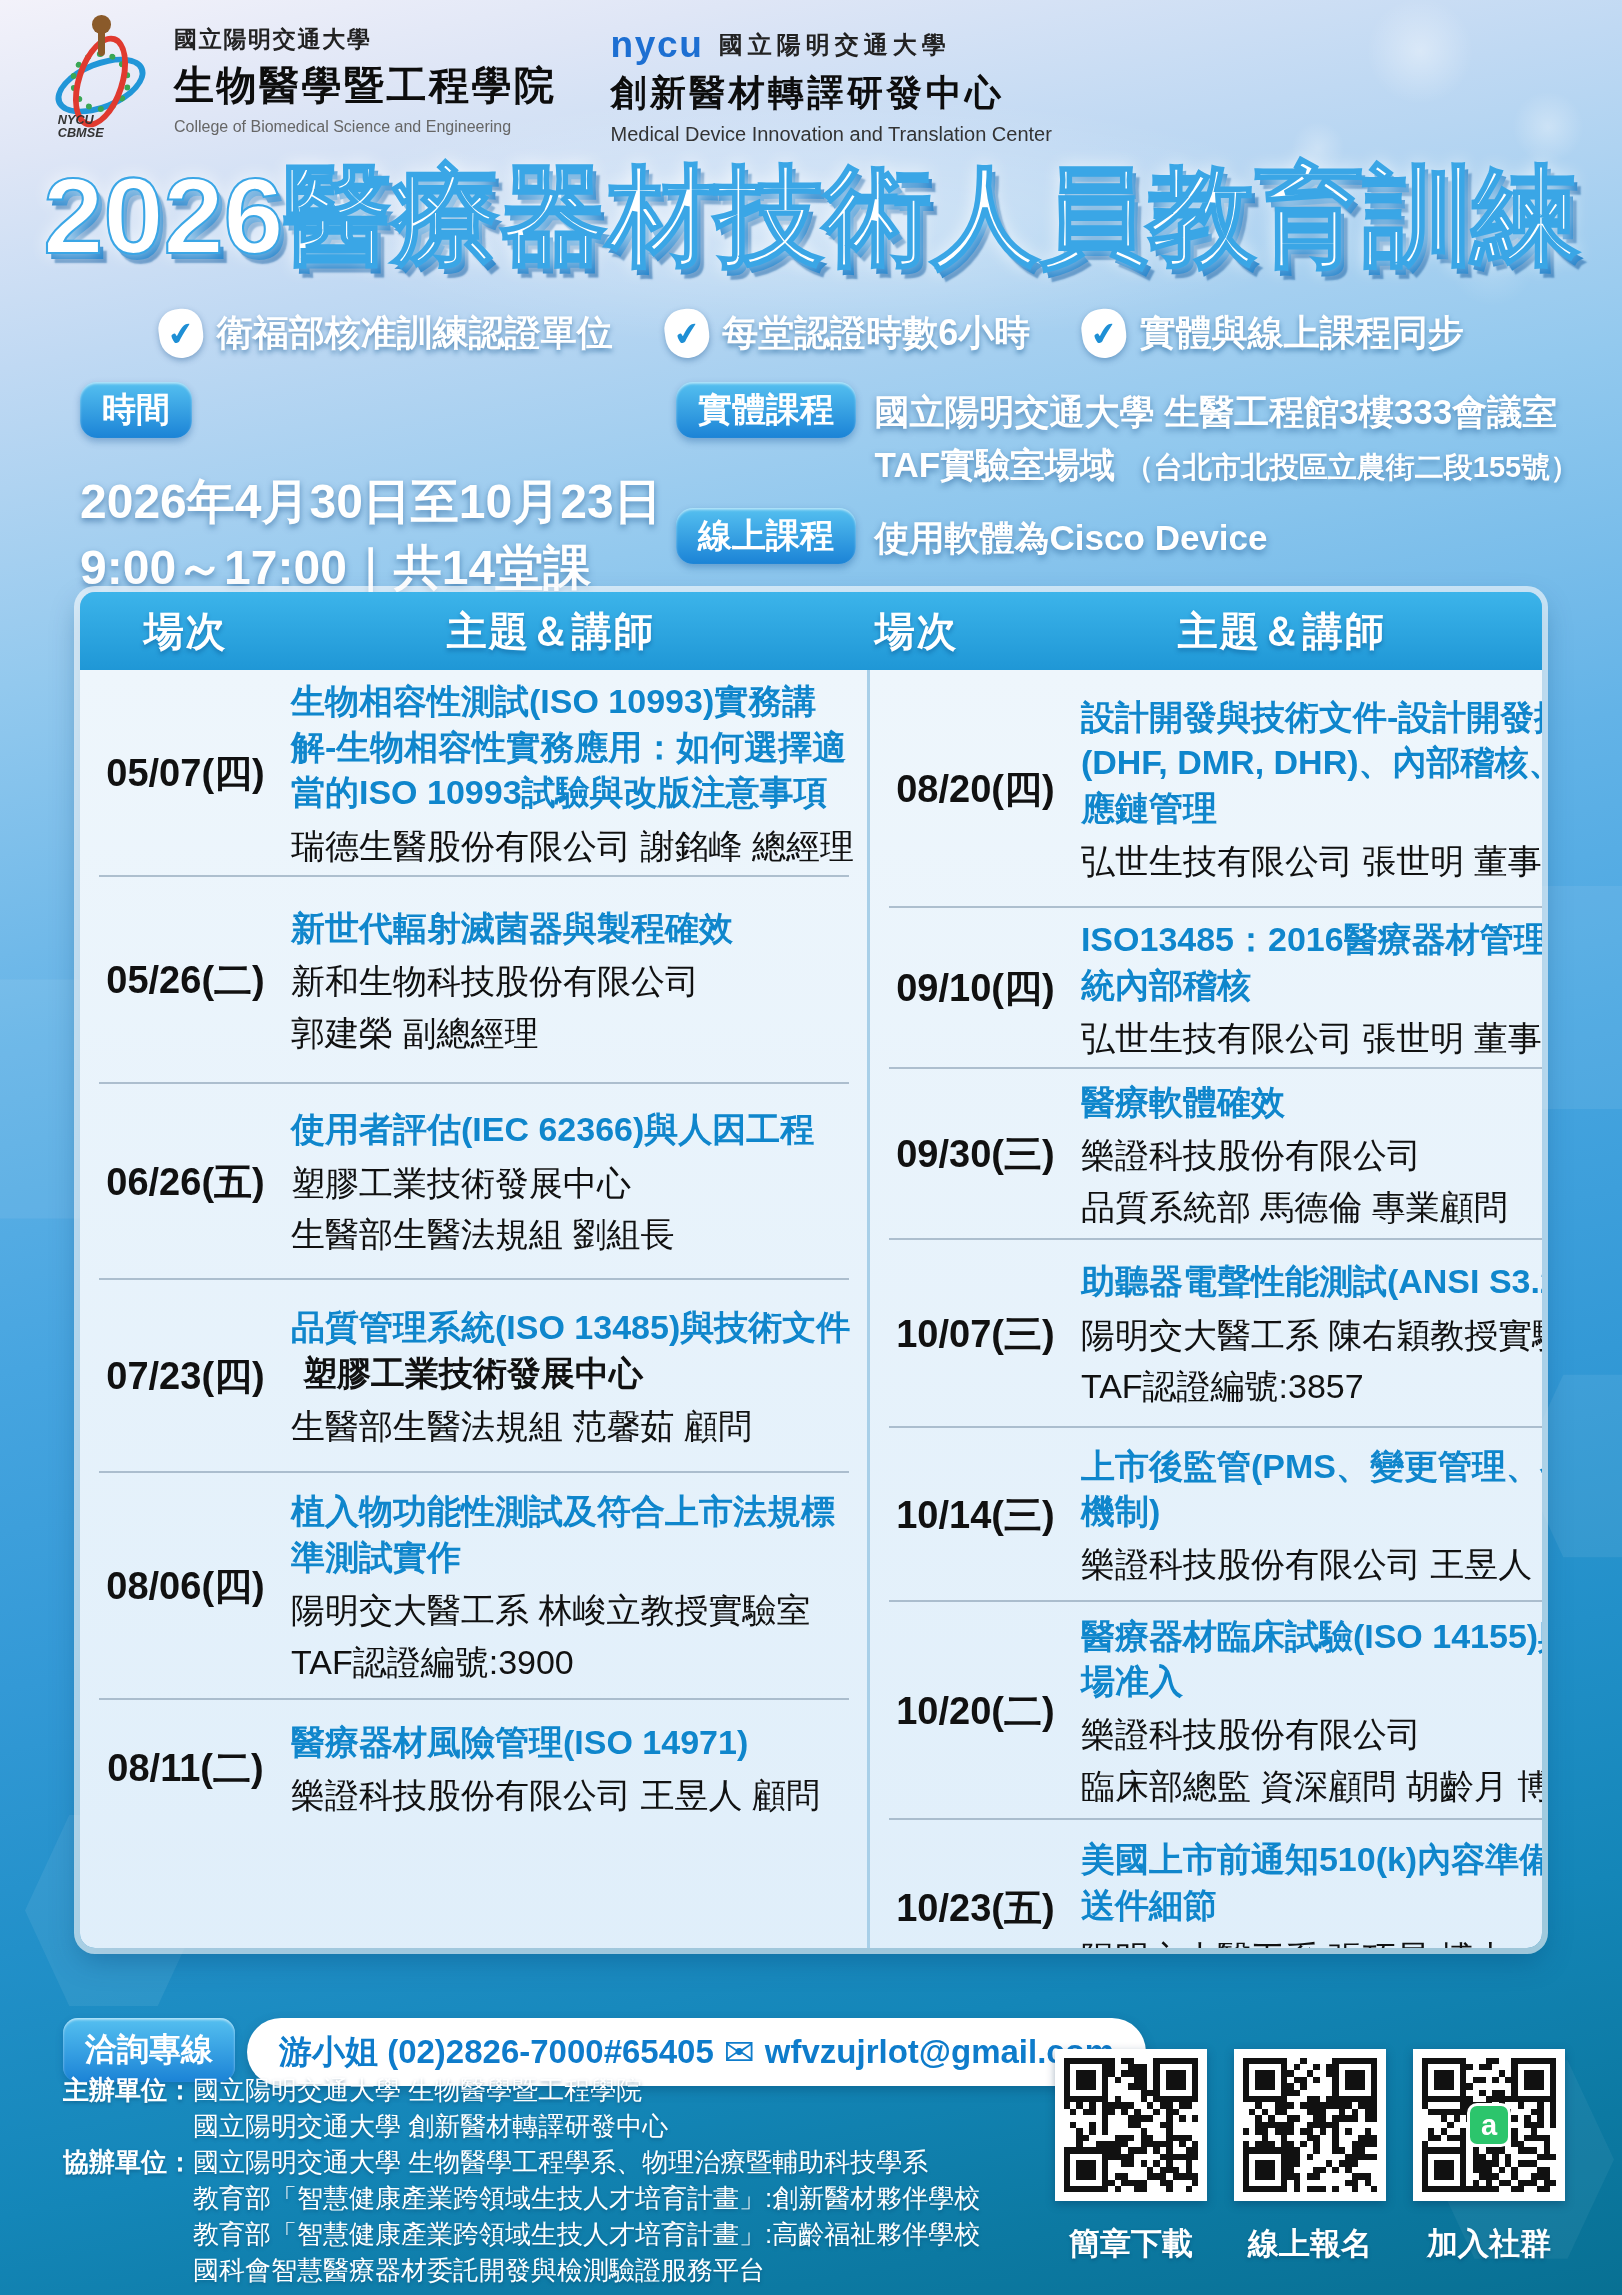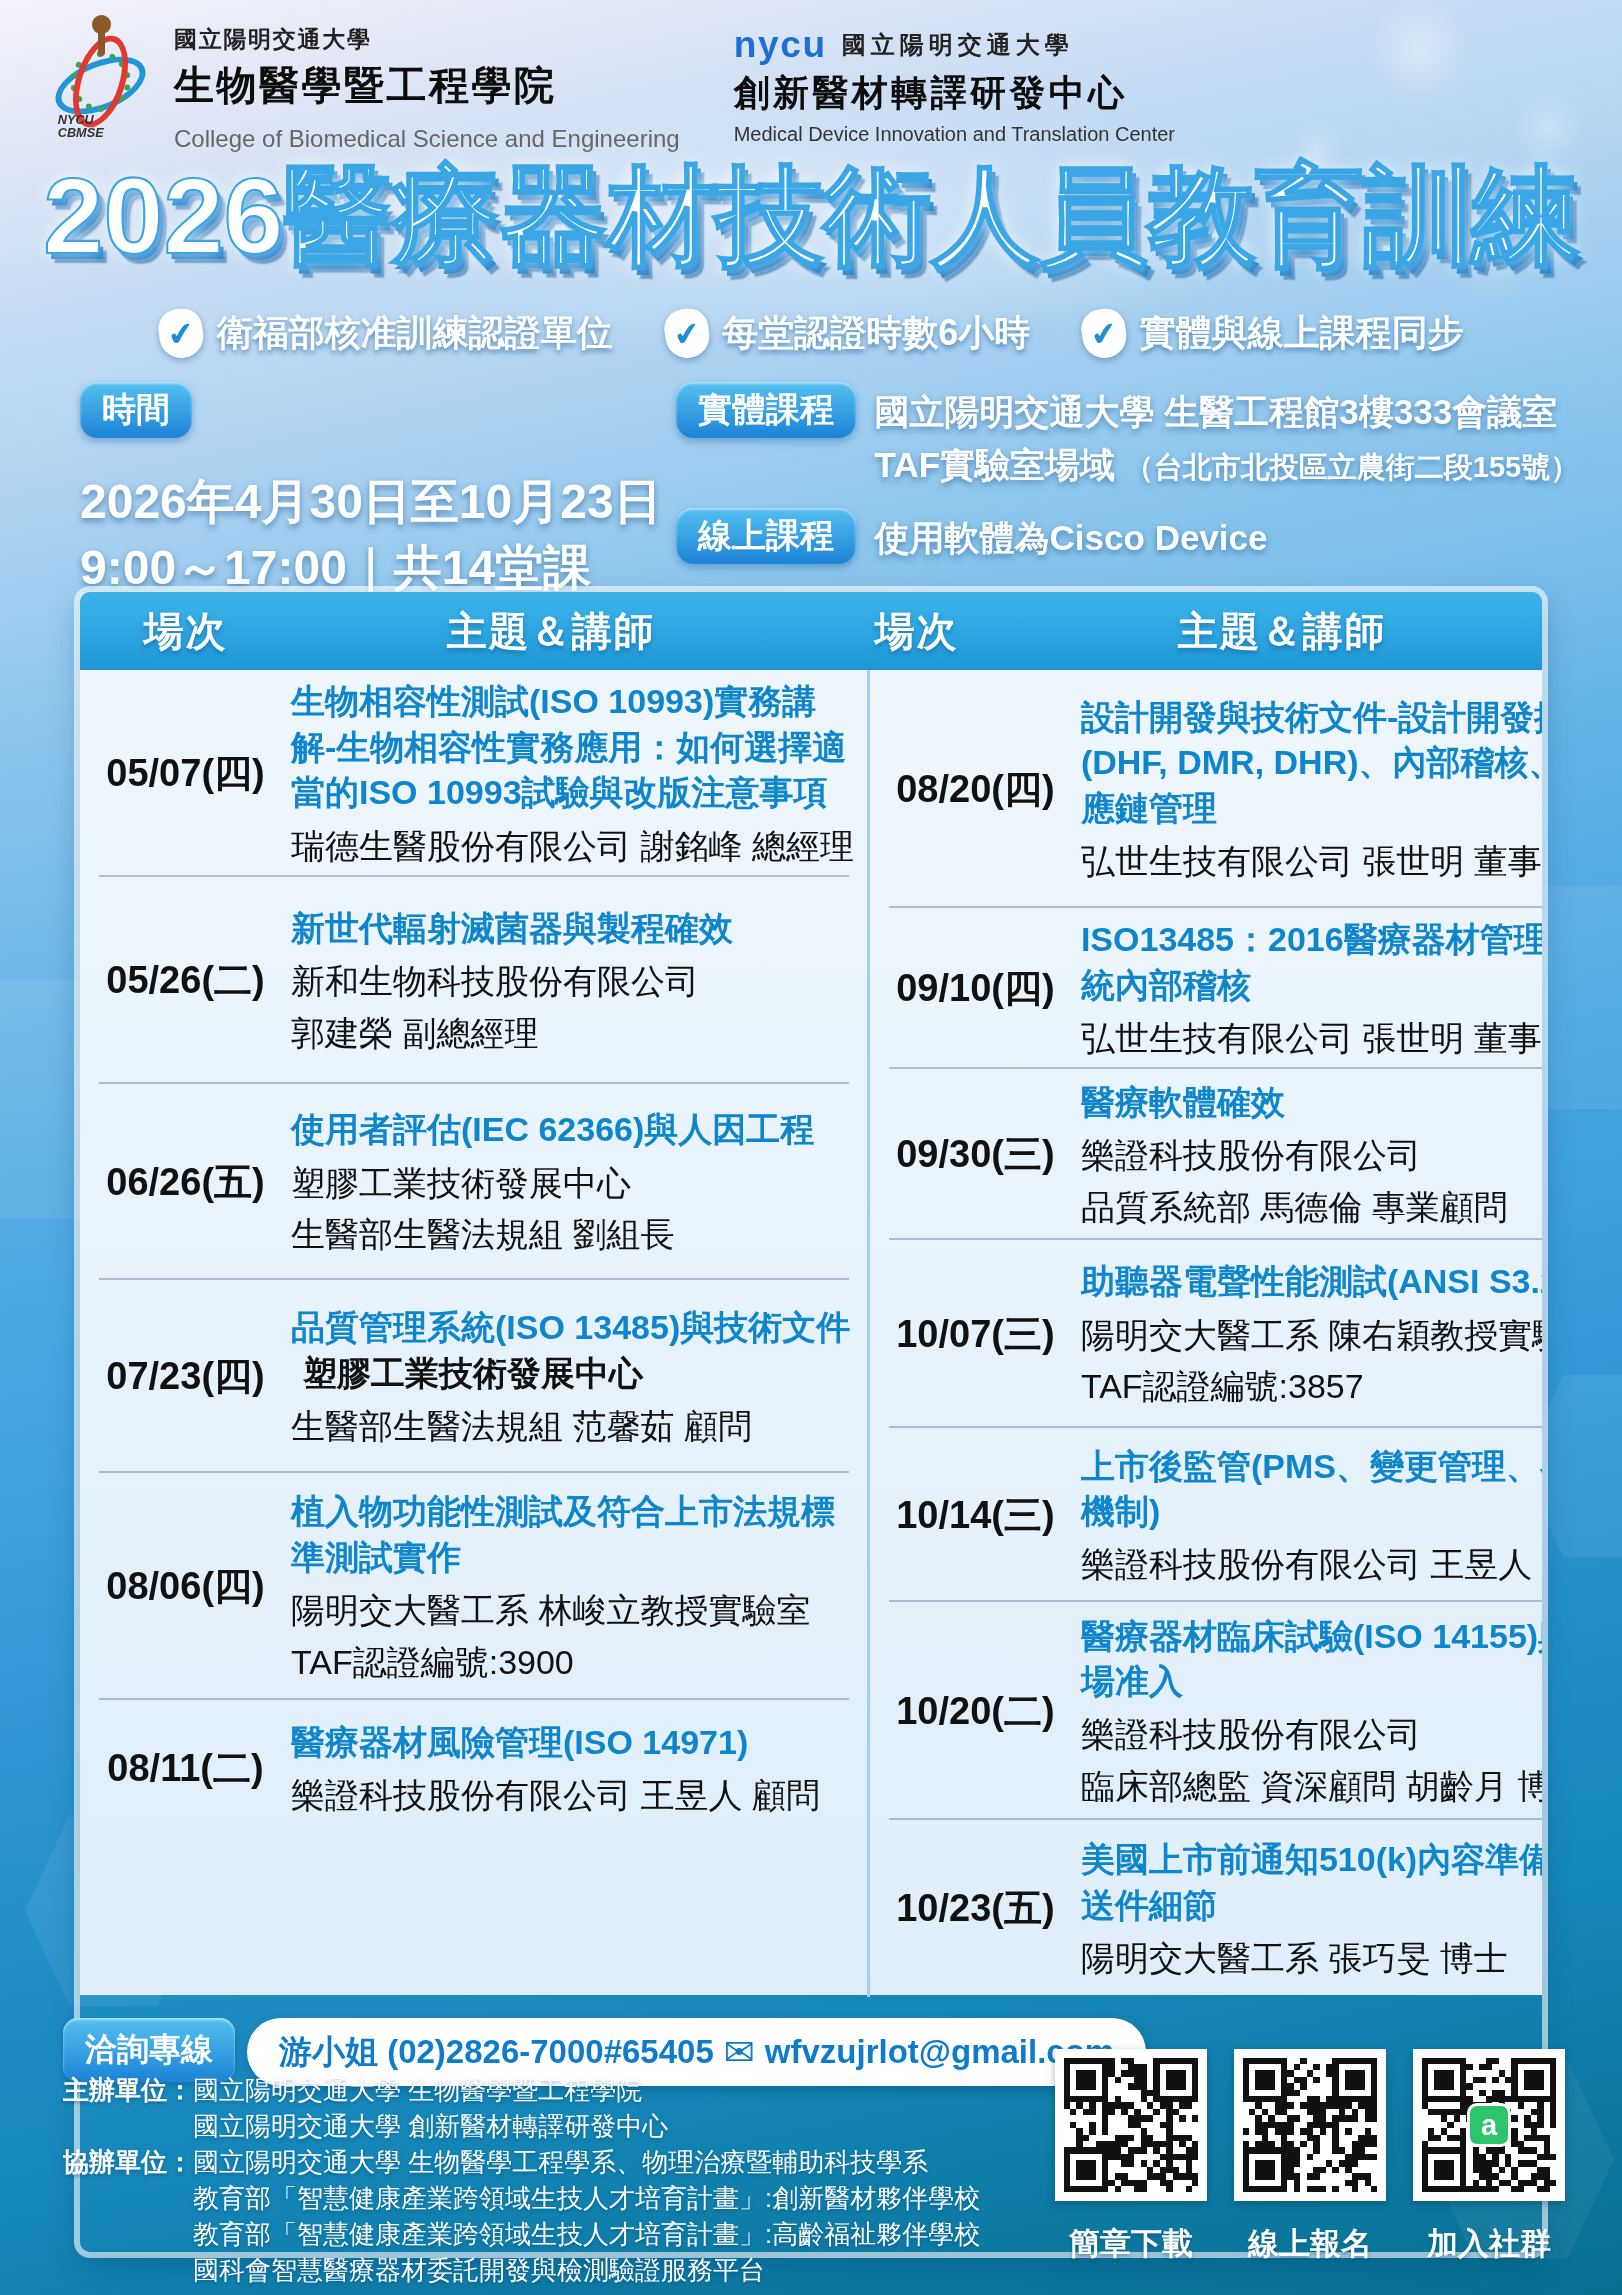--- a/index.html
+++ b/index.html
@@ -29,7 +29,7 @@
   .atom-label { position:absolute; bottom:-1.7px; left:6.8px; font-size:12.7px; font-weight:700; color:#333; line-height:1.05; font-style:italic; white-space:pre-line; }
   .lt-org { font-size:23px; font-weight:700; color:#222; letter-spacing:1.7px; }
   .lt-name { font-size:40px; font-weight:700; color:#0d0d0d; letter-spacing:2.5px; margin-top:2.5px; }
-  .lt-en { font-size:24px; color:#666; margin-top:12px; }
+  .lt-en { font-size:16px; color:#666; margin-top:5px; }
   .brandline { display:flex; align-items:center; gap:15px; }
   .nycu-mark { color:#1d6fd2; font-weight:800; font-size:37px; letter-spacing:1.7px; }
   .rt-org { font-size:24px; font-weight:700; color:#222; letter-spacing:5px; }

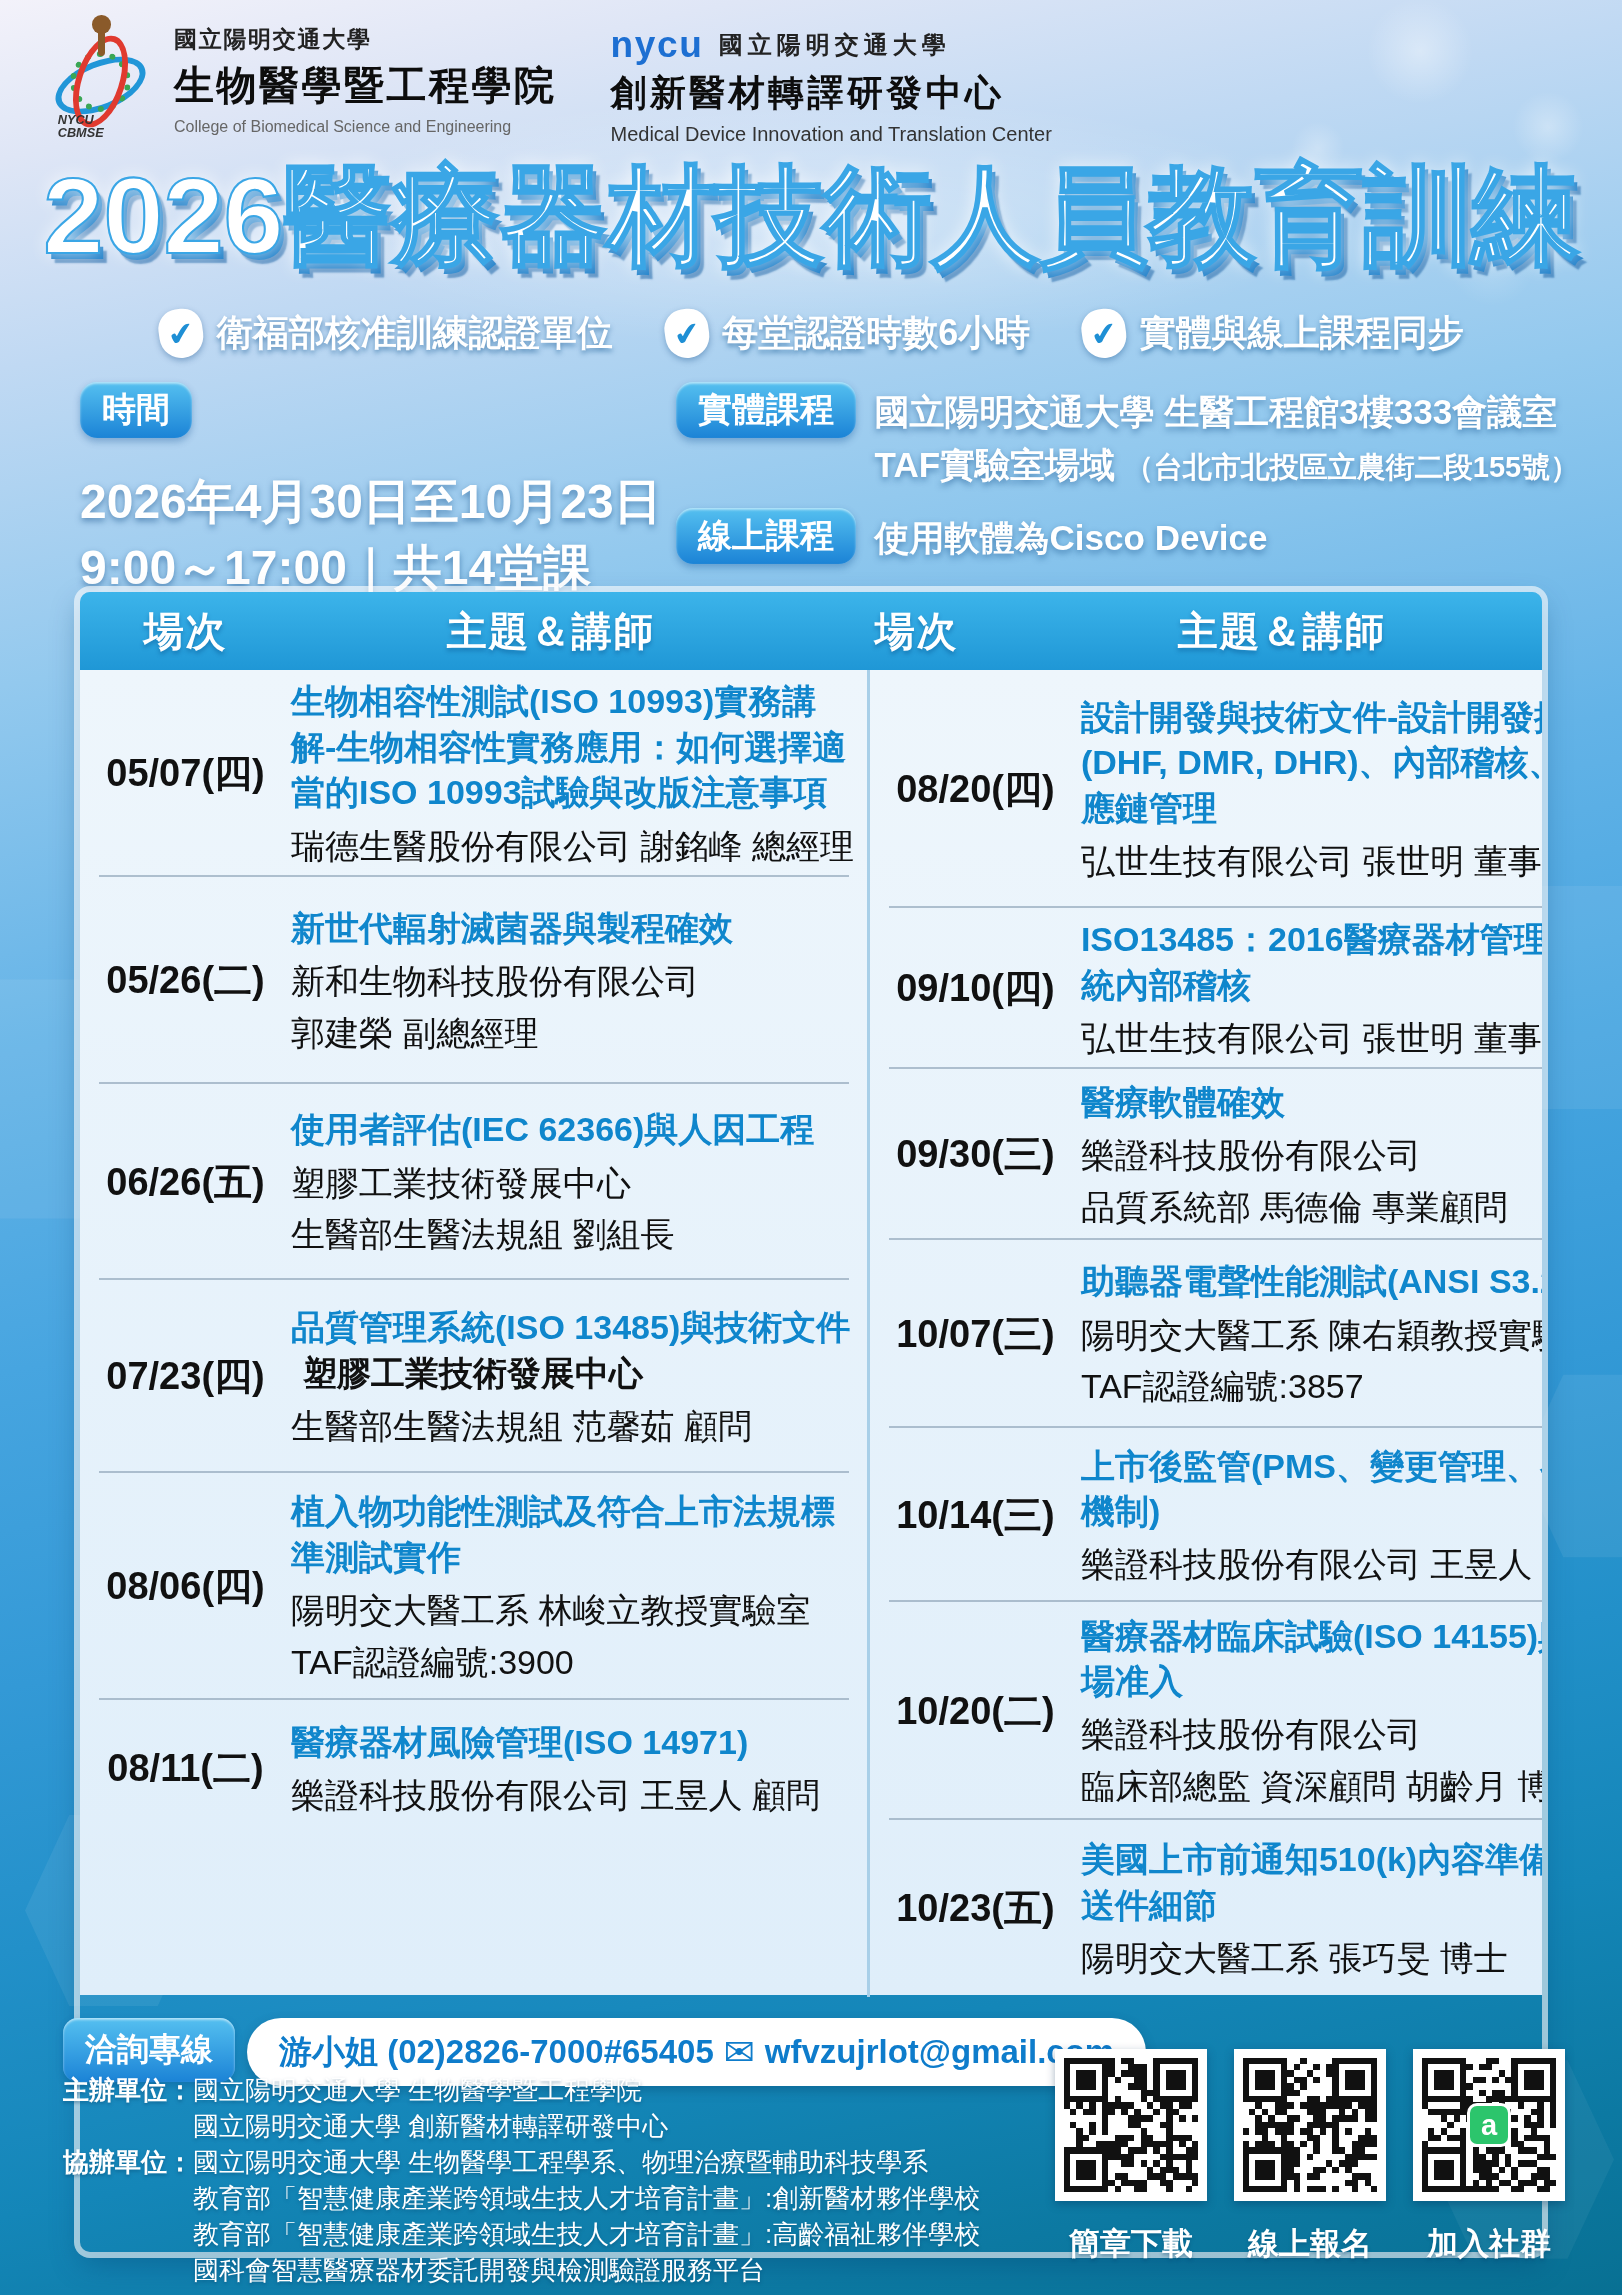--- a/index.html
+++ b/index.html
@@ -65,7 +65,7 @@
   .info-note { font-size:29px; font-weight:700; }
 
   
-  .schedule-card { position:absolute; top:592px; left:80px; width:1462px; height:1660px; border-radius:10px;
+  .schedule-card { position:absolute; top:592px; left:80px; width:1462px; height:1356px; border-radius:15px;
     overflow:hidden; box-shadow:0 0 0 6px rgba(255,255,255,.6), 0 12px 29px rgba(0,60,110,.35); }
   .sched-header { height:78px; background:linear-gradient(180deg,#3cb4ea,#1f97d6); display:flex; }
   .sched-header .half { flex:1; display:grid; grid-template-columns:211px 1fr; align-items:center; }

